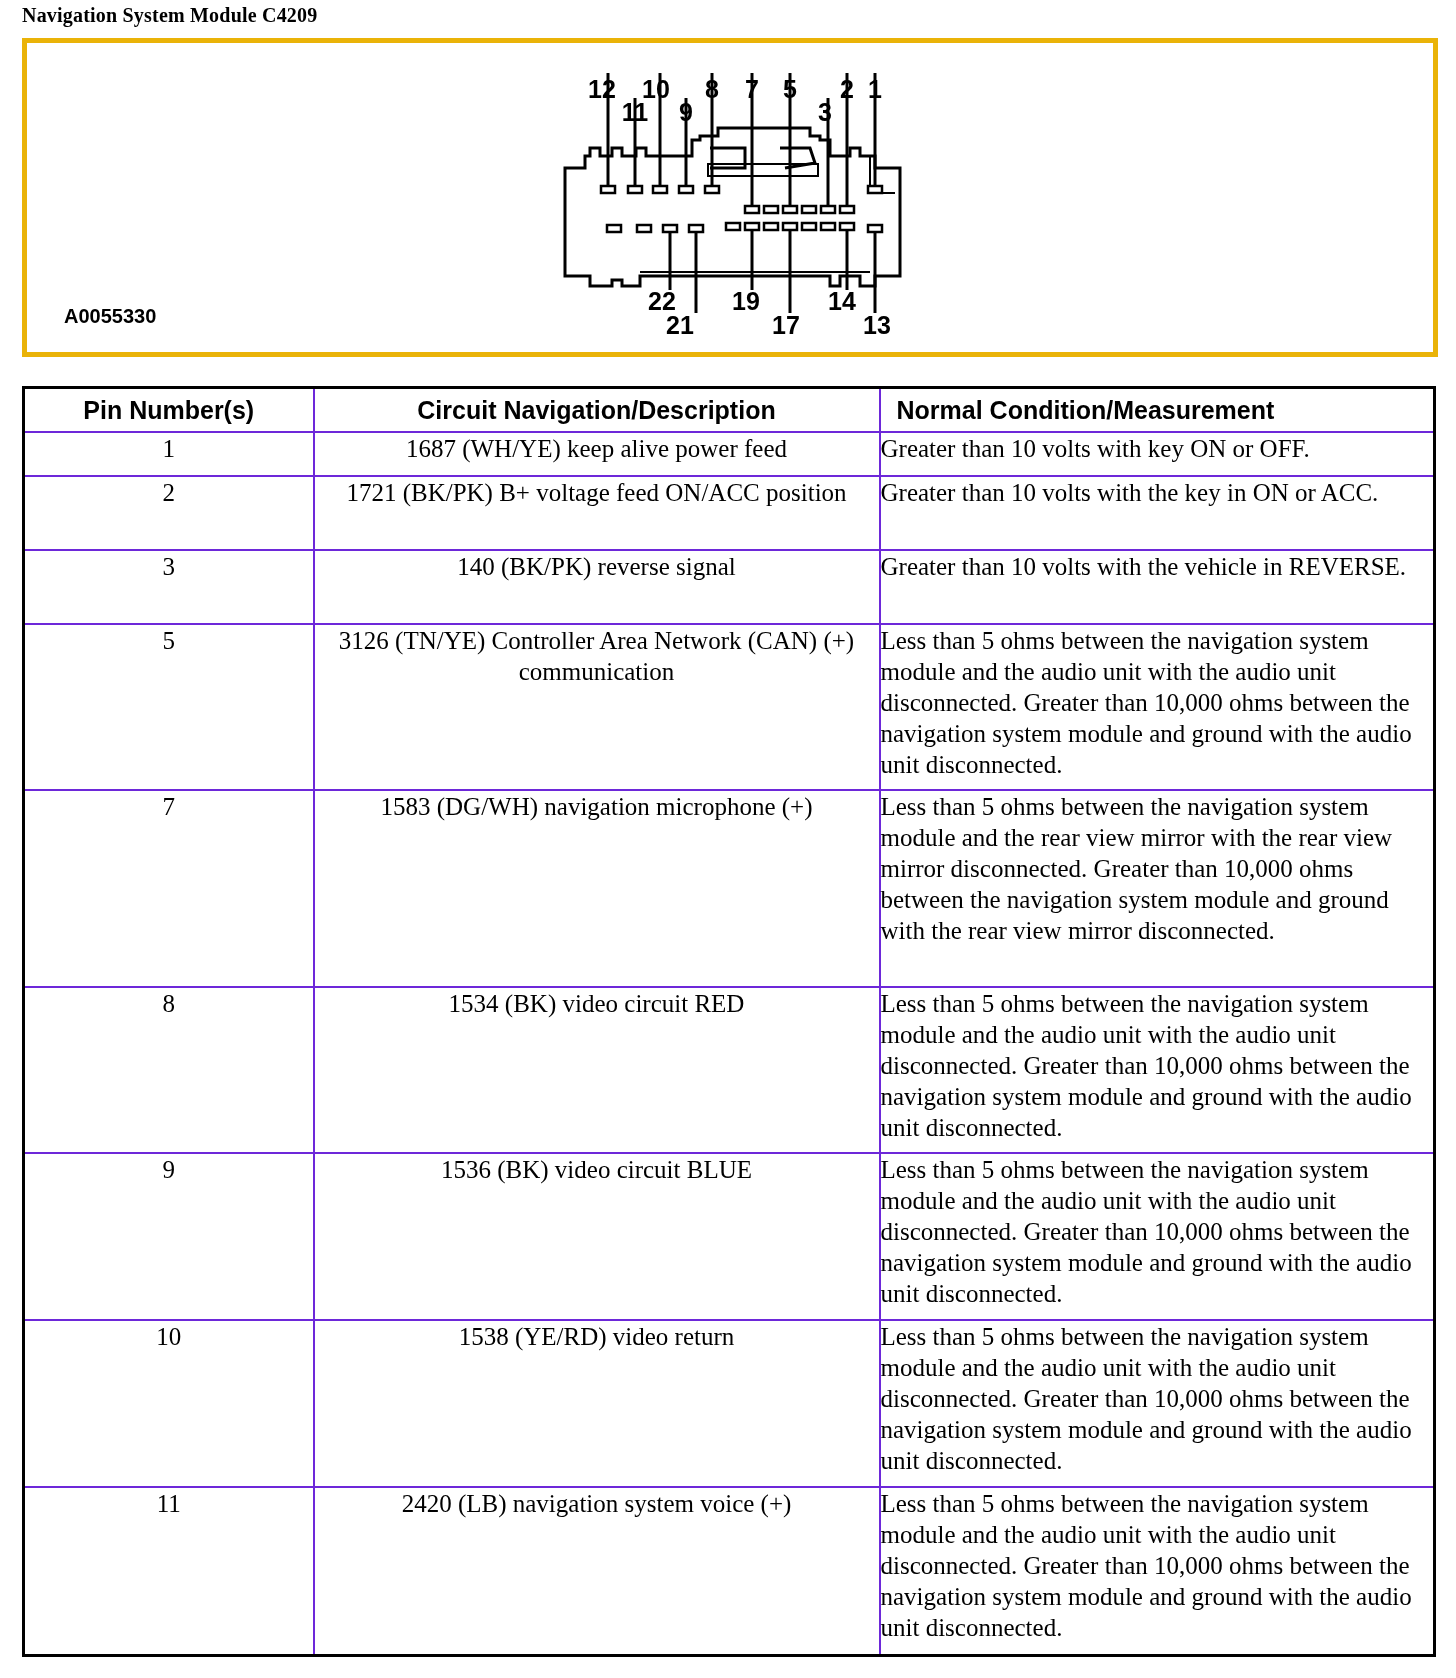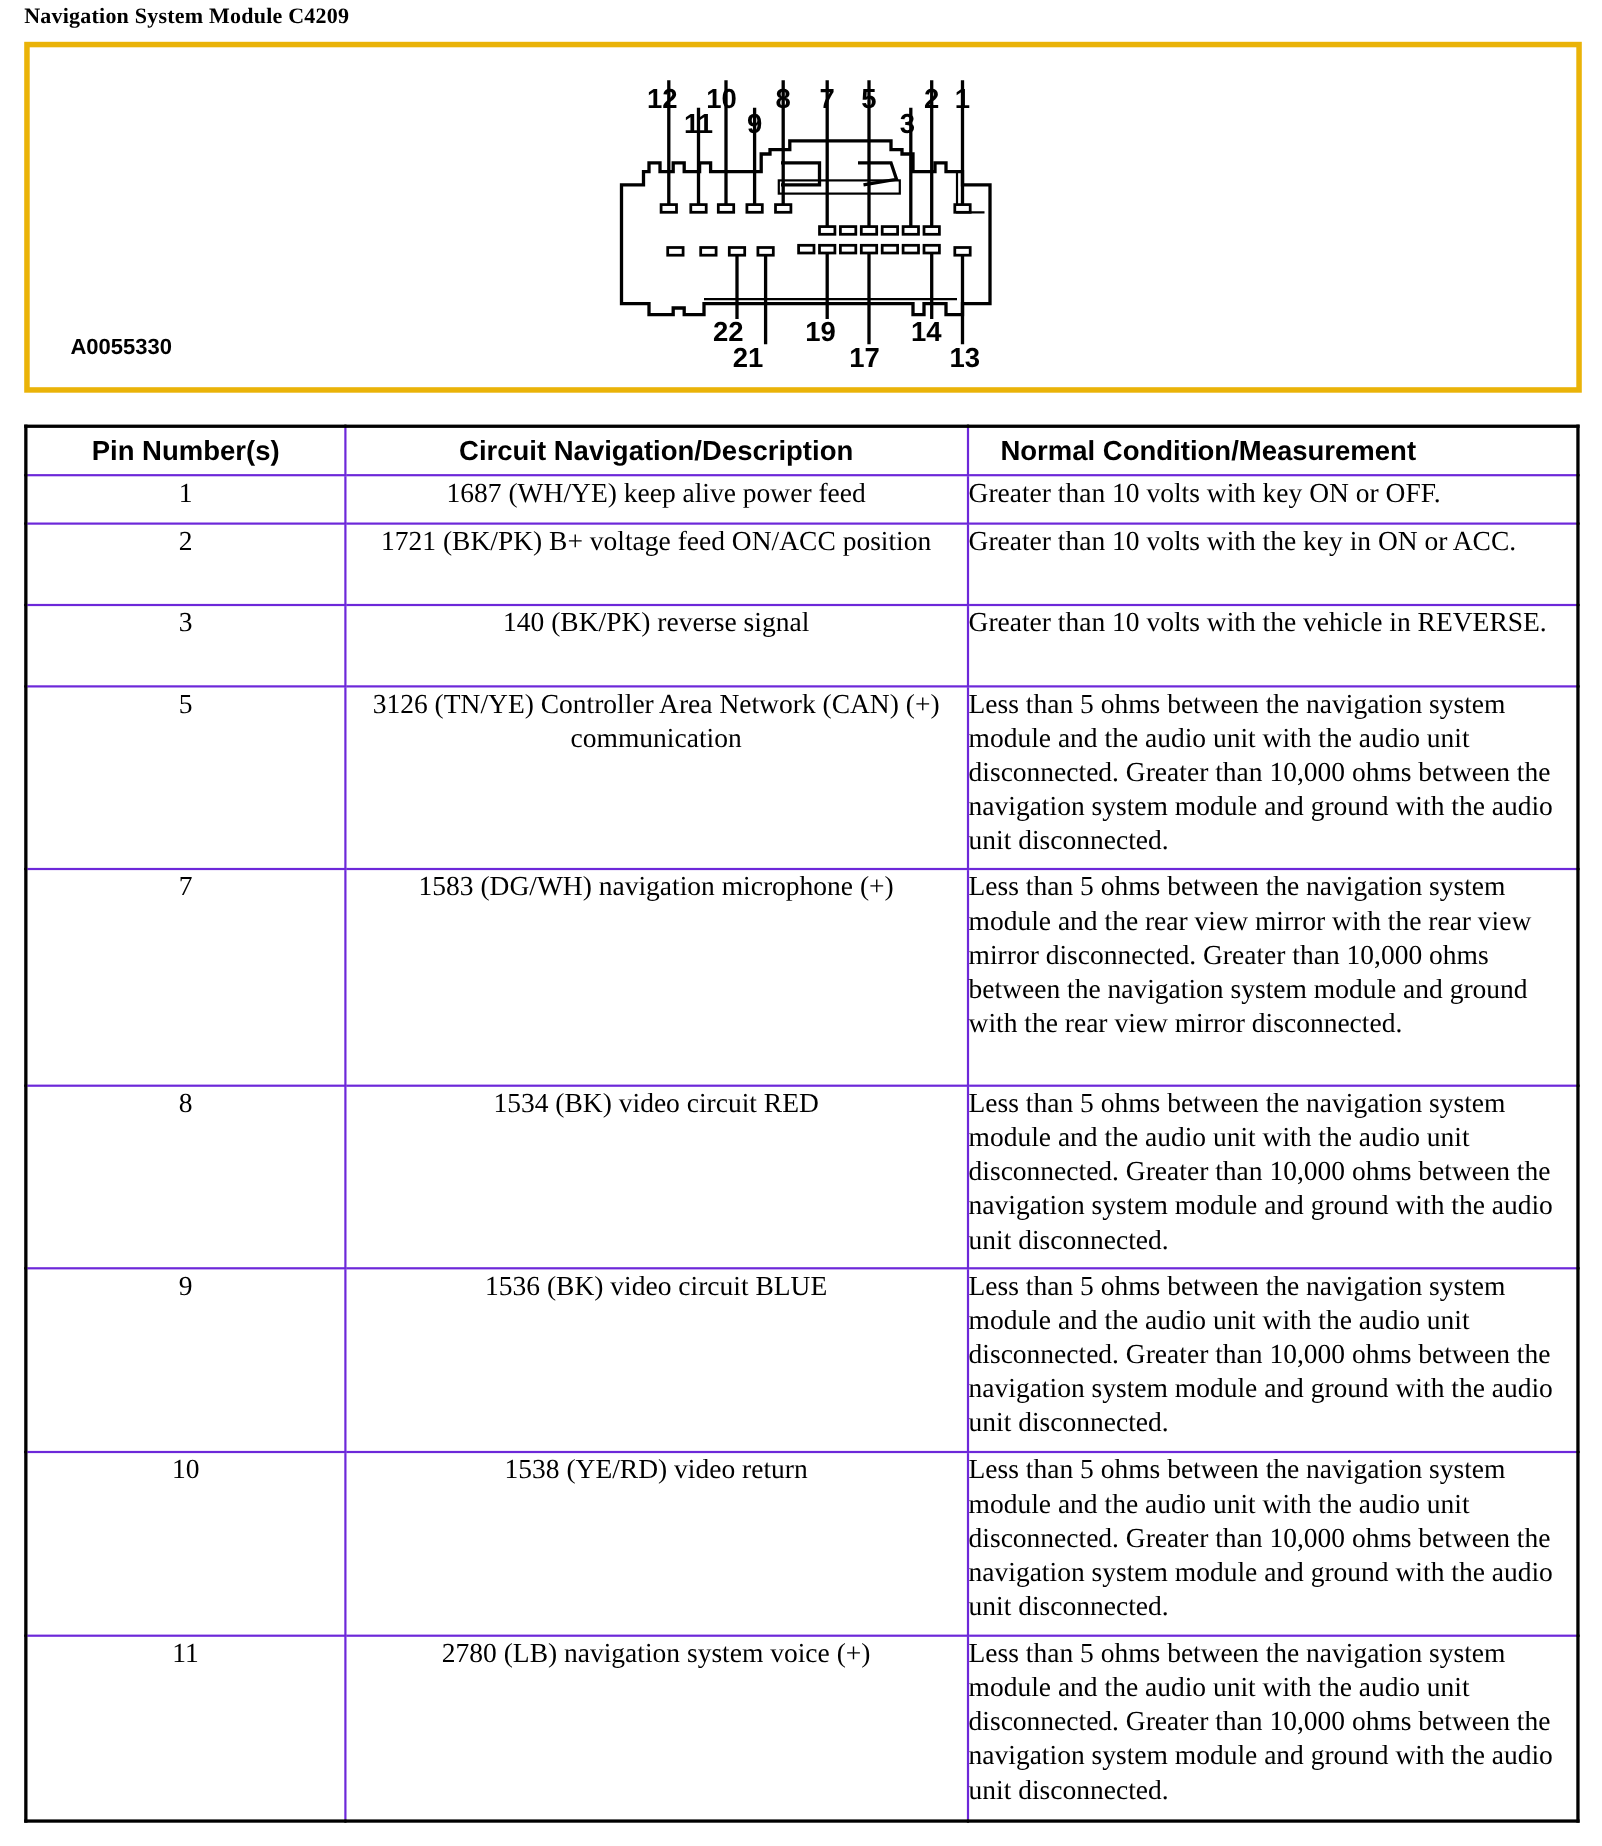--- a/index.html
+++ b/index.html
@@ -31,7 +31,7 @@
     font-family: "Liberation Sans", sans-serif; font-weight: bold; font-size: 25px;
     height: 42px; vertical-align: middle;
   }
-  table.pin-table th.c3 { text-align: left; padding-left: 29px; }
+  table.pin-table th.c3 { text-align: left; padding-left: 16px; }
   table.pin-table td {
     font-family: "Liberation Serif", serif; font-size: 25px; line-height: 31px;
   }

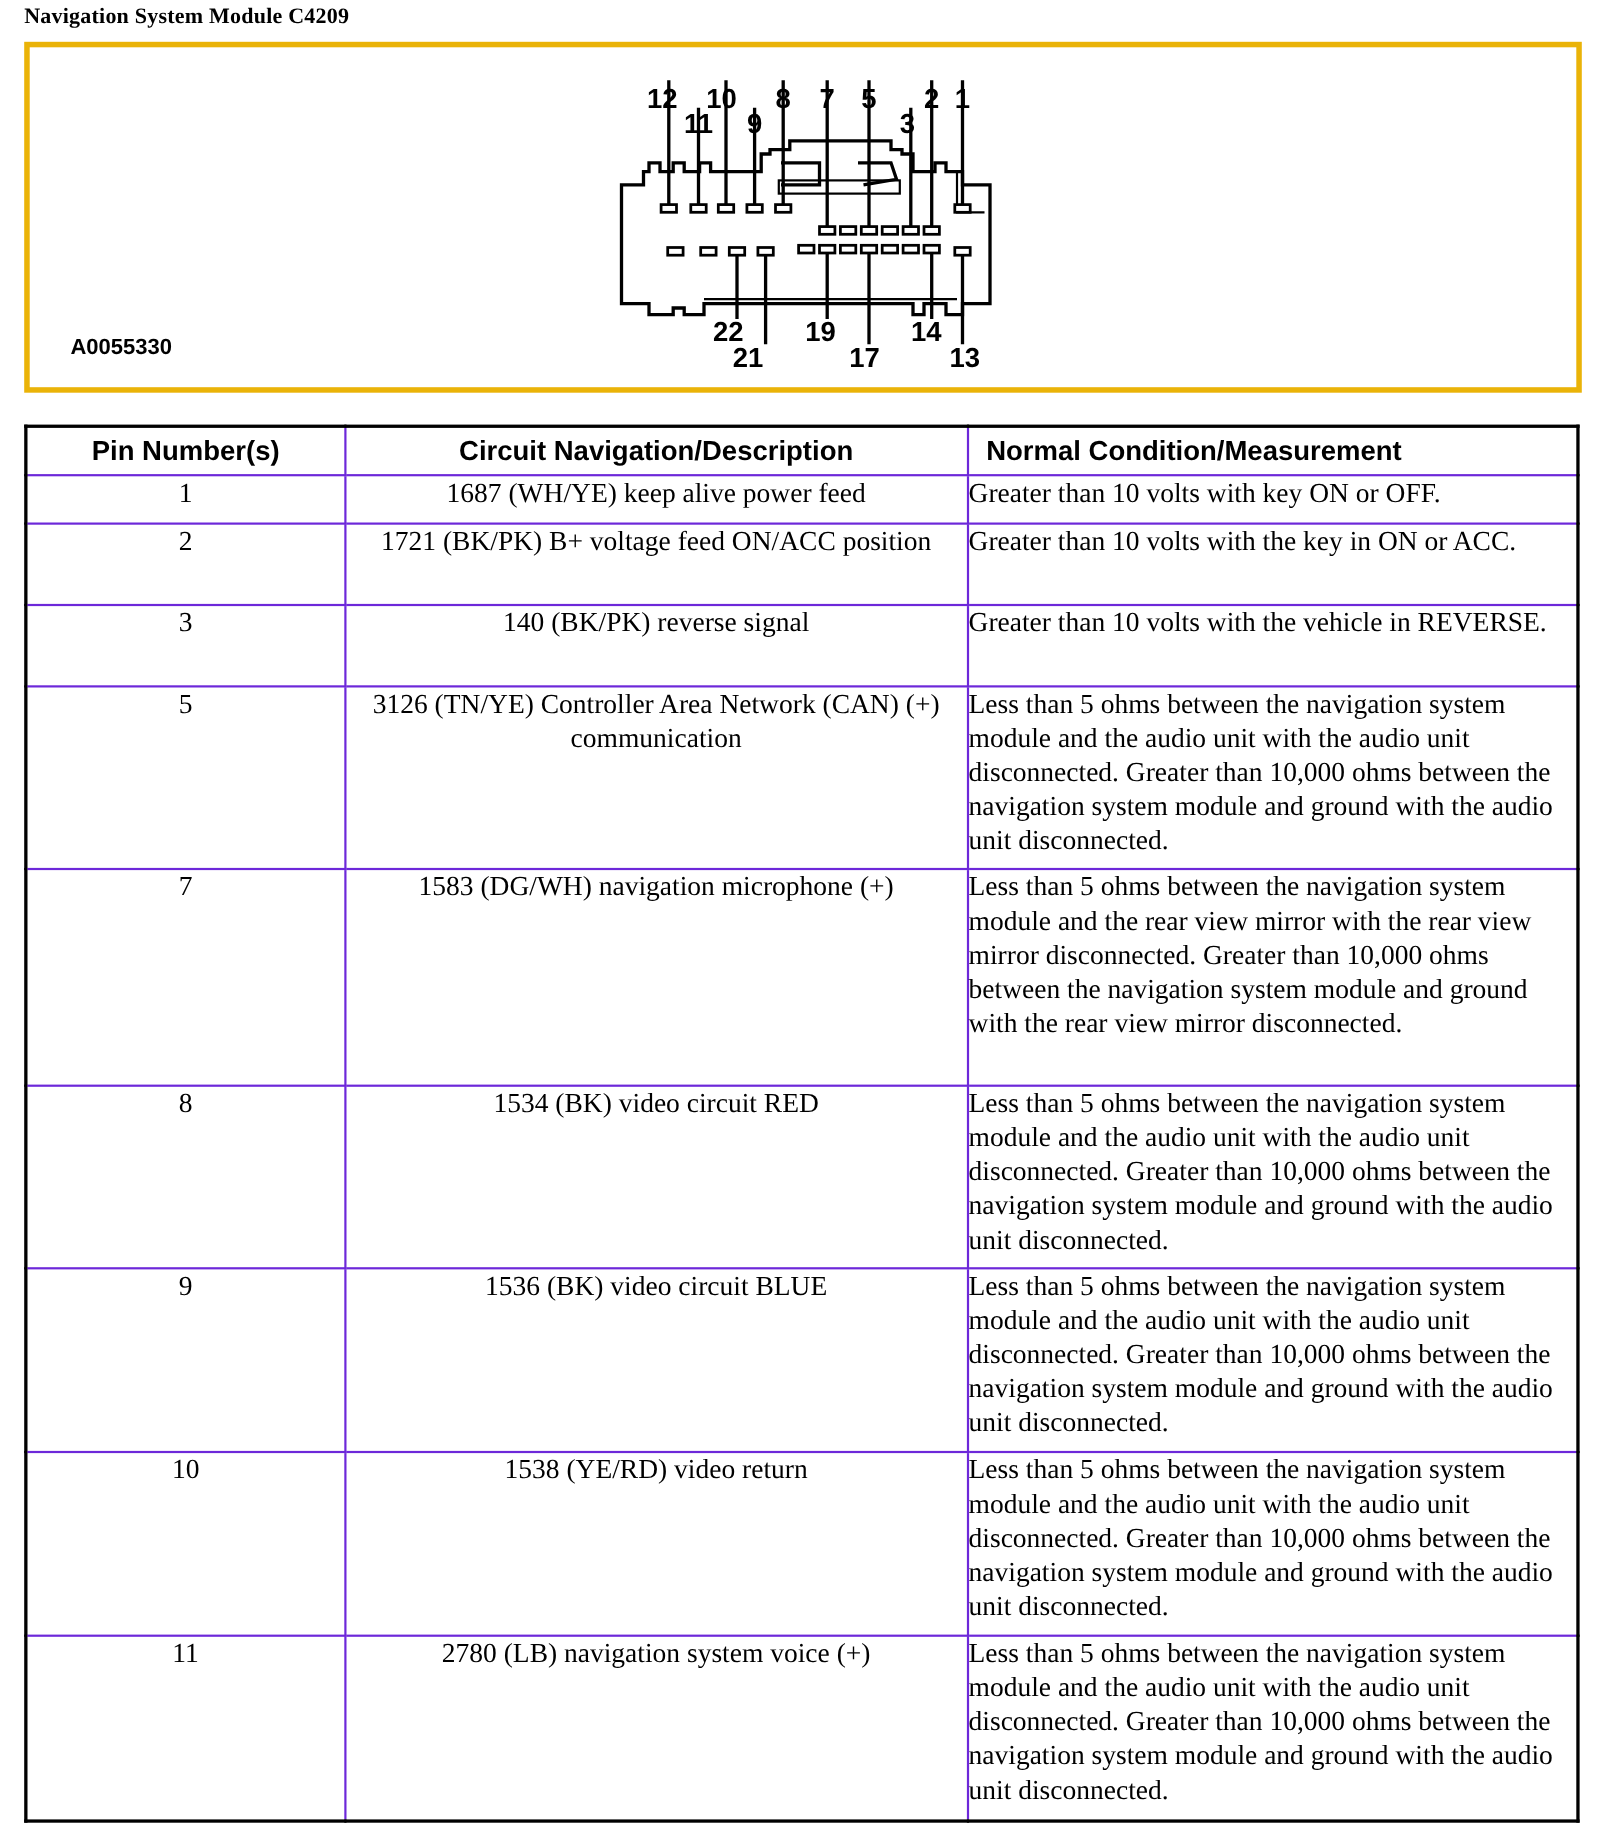--- a/index.html
+++ b/index.html
@@ -186,7 +186,7 @@
     </tr>
     <tr style="height:168px">
       <td class="pin">11</td>
-      <td class="desc">2780 (LB) navigation system voice (+)</td>
+      <td class="desc">2420 (LB) navigation system voice (+)</td>
       <td class="cond">Less than 5 ohms between the navigation system module and the audio unit with the audio unit disconnected. Greater than 10,000 ohms between the navigation system module and ground with the audio unit disconnected.</td>
     </tr>
   </tbody>

